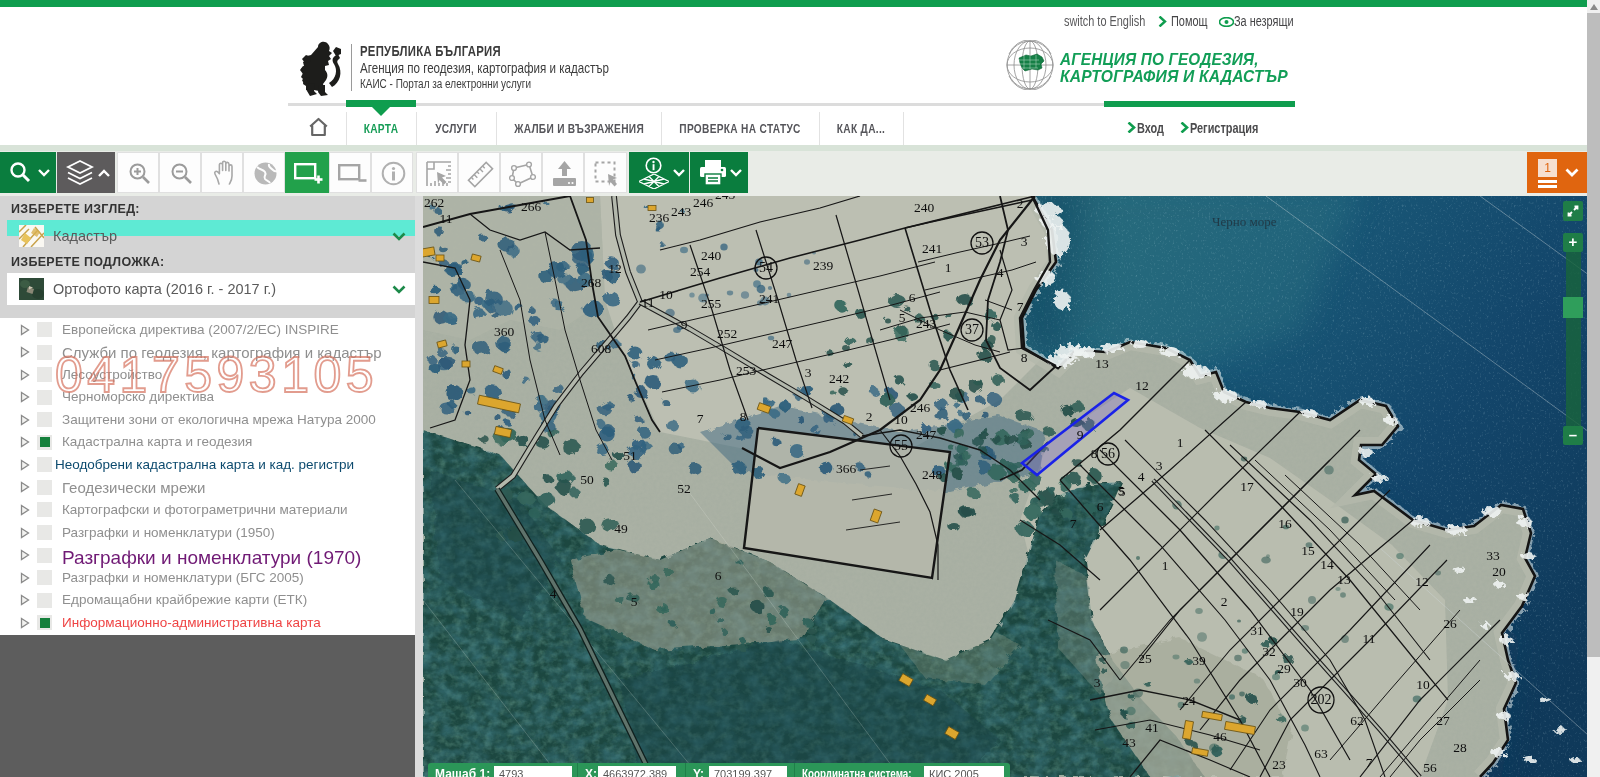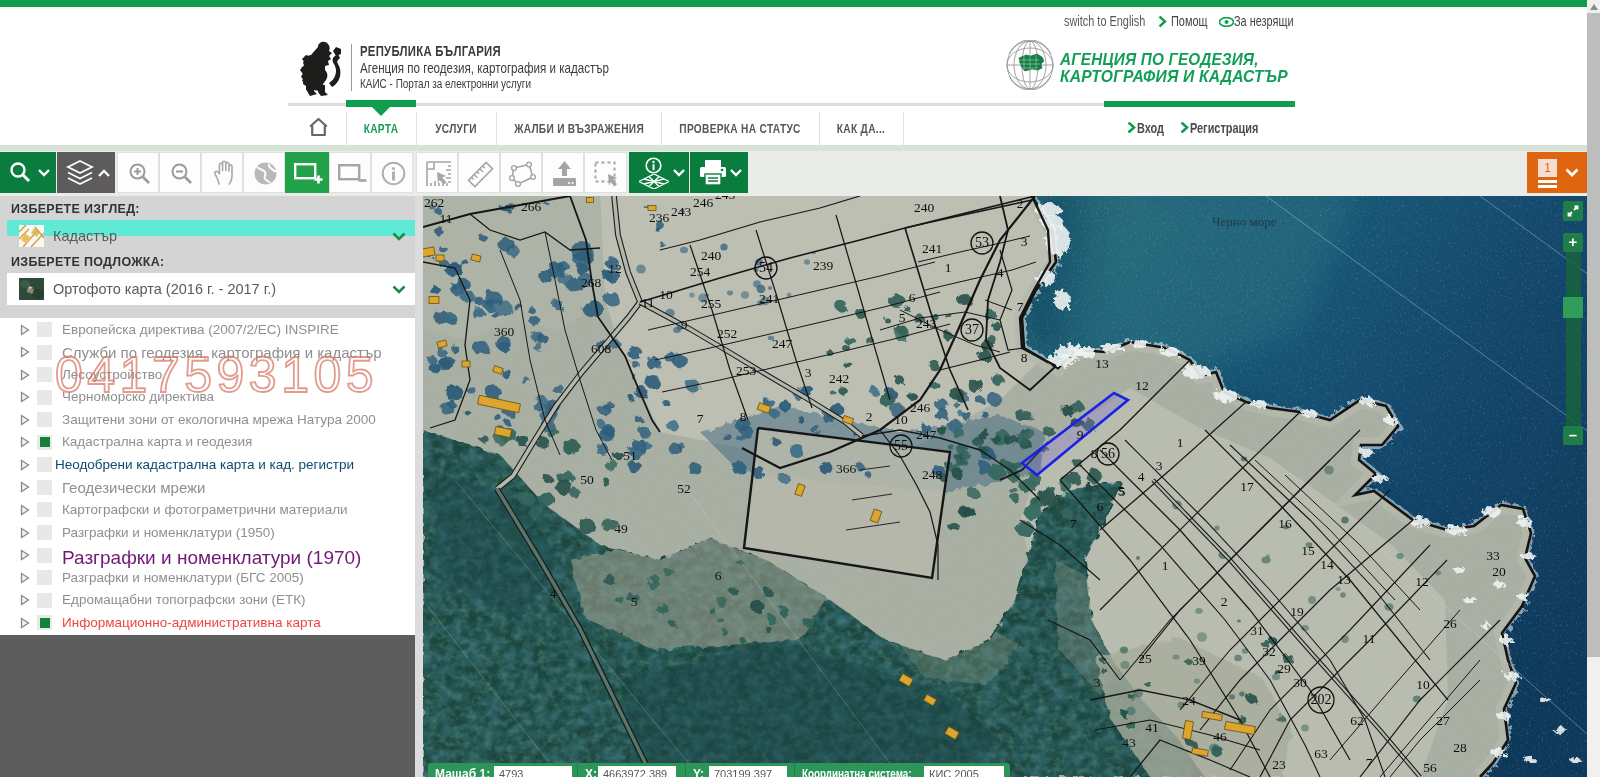--- a/index.html
+++ b/index.html
@@ -321,7 +321,7 @@
     <path d="M1.5,1.5 L8.5,6 L1.5,10.5 z" fill="#f2f2f0" stroke="#8a8a8a" stroke-width="1.3"></path>
   </svg>
 <div class="abs" style="left:37px;top:592.6px;width:15px;height:15px;background:#e8e8e6"></div>
-<div class="abs" style="left:62px;top:592.1px;font-size:13.5px;color:#8f8f8f;white-space:nowrap">Едромащабни топографски зони (ЕТК)</div>
+<div class="abs" style="left:62px;top:592.1px;font-size:13.5px;color:#8f8f8f;white-space:nowrap">Едромащабни крайбрежие карти (ЕТК)</div>
 <svg class="abs" style="left:20px;top:616.7px" width="10" height="12" viewBox="0 0 10 12">
     <path d="M1.5,1.5 L8.5,6 L1.5,10.5 z" fill="#f2f2f0" stroke="#8a8a8a" stroke-width="1.3"></path>
   </svg>

